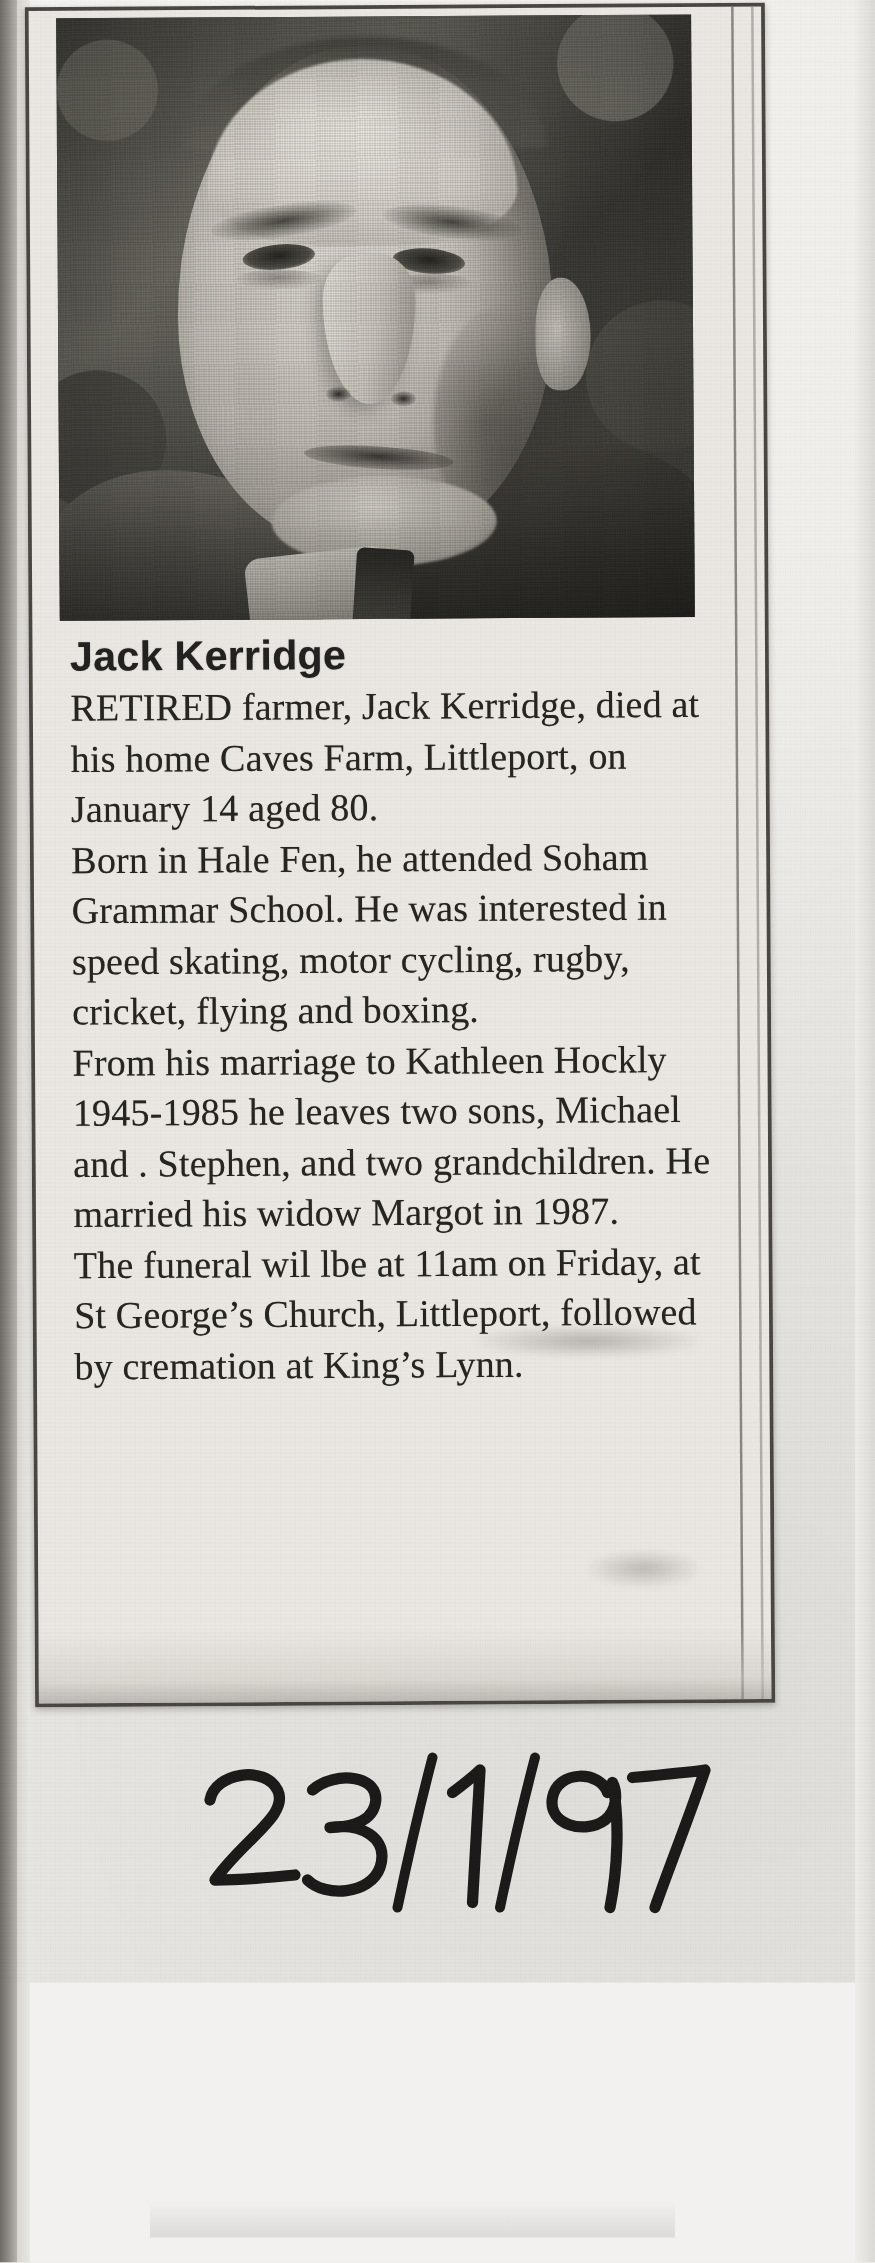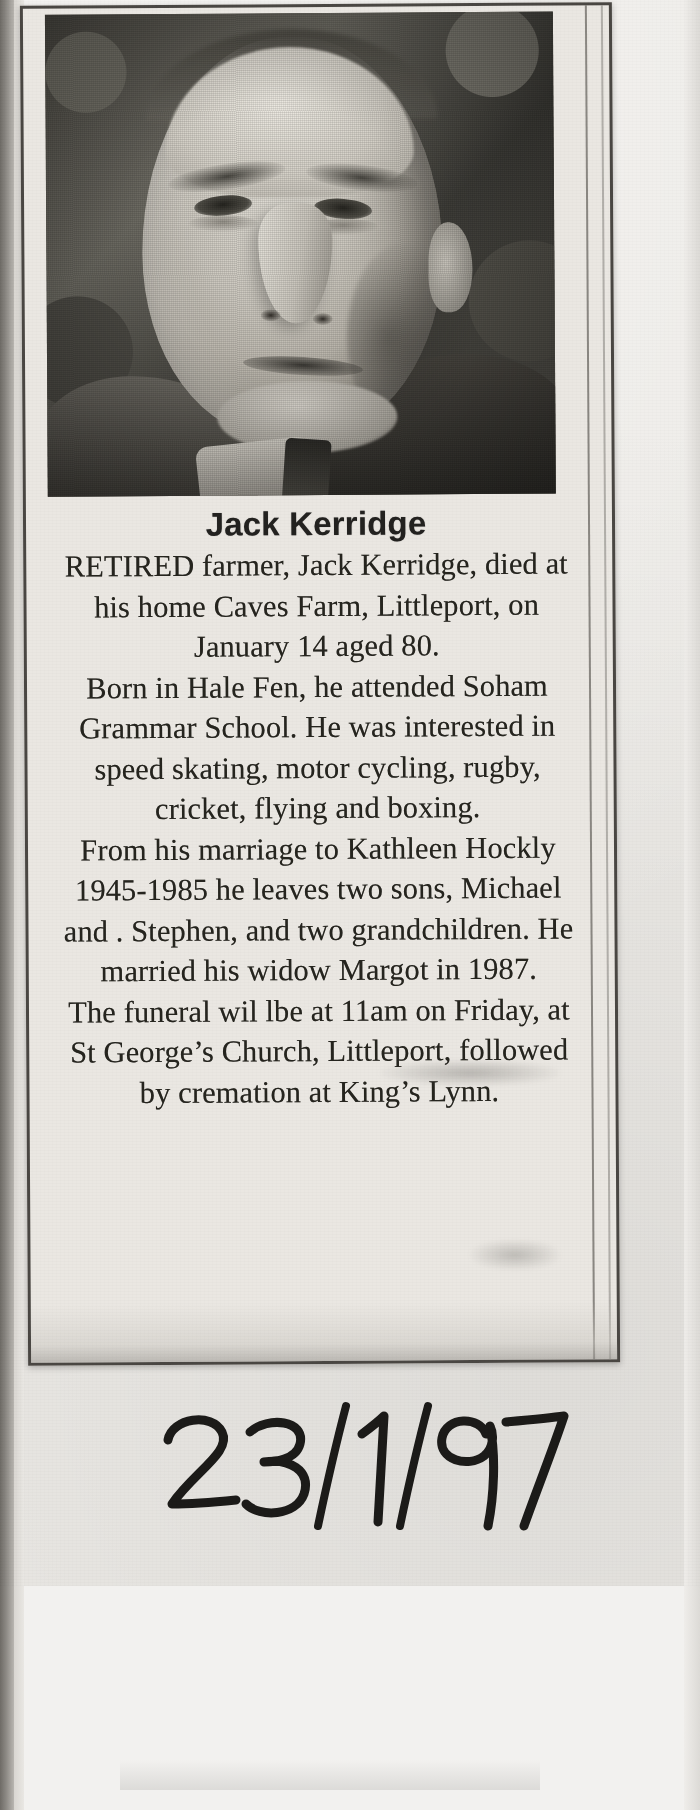--- a/index.html
+++ b/index.html
@@ -23,7 +23,6 @@
     background-image:
       radial-gradient(circle at 20% 10%, rgba(255,255,255,0.55), rgba(0,0,0,0) 60%),
       radial-gradient(circle at 80% 85%, rgba(0,0,0,0.06), rgba(0,0,0,0) 65%);
-    text-align: center;
   }
   
   .grain {

